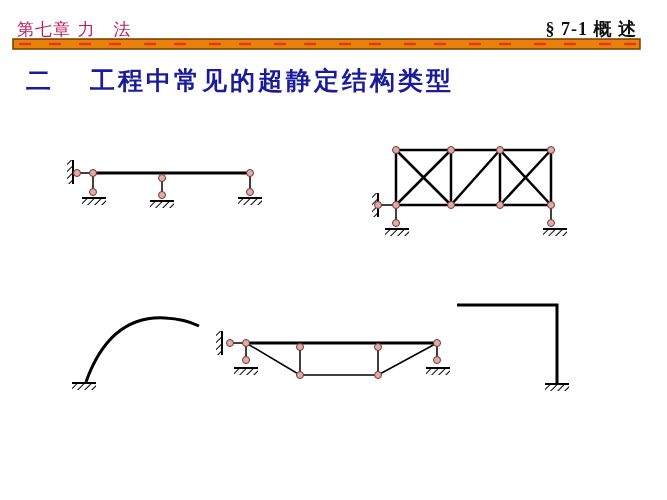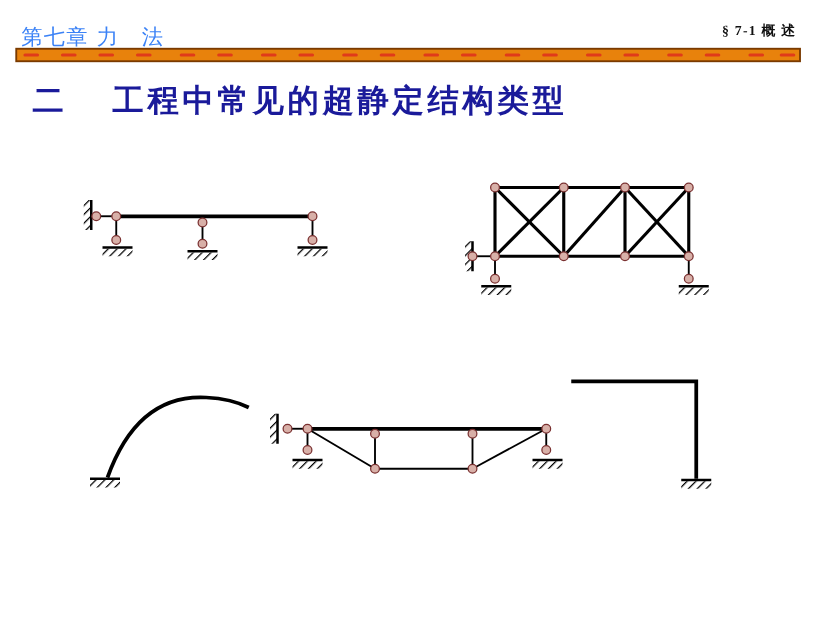--- a/index.html
+++ b/index.html
@@ -4,7 +4,7 @@
   <style>
     html, body { margin: 0; padding: 0; }
     body { width: 667px; height: 500px; background: #ffffff; position: relative; overflow: hidden; font-family: "DejaVu Serif", serif; }
-    .hdr-left { position: absolute; left: 17px; top: 18px; font-size: 17px; color: #3b82f6; letter-spacing: 1px; font-family: "DejaVu Serif", serif; }
+    .hdr-left { position: absolute; left: 17px; top: 18px; font-size: 17px; color: #be185d; letter-spacing: 1px; font-family: "DejaVu Serif", serif; }
     .hdr-right { position: absolute; right: 30px; top: 17px; font-size: 11px; color: #111; font-weight: bold; font-family: "Liberation Serif", serif; letter-spacing: 1px; }
     .heading { position: absolute; left: 26px; top: 64px; font-size: 25px; color: #1a1a9a; font-weight: bold; letter-spacing: 3px; font-family: Liberation Mono, monospace; }
     svg.diag { position: absolute; left: 0; top: 0; }

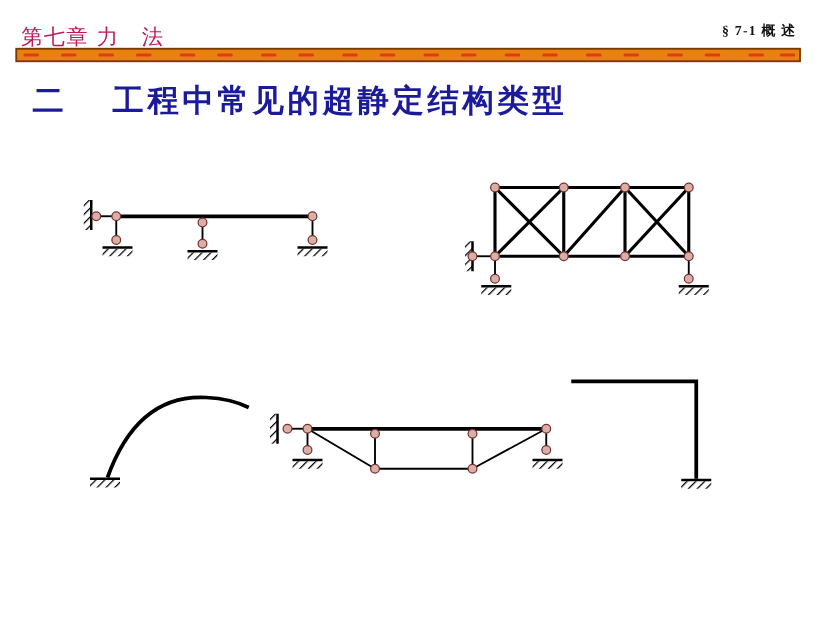--- a/index.html
+++ b/index.html
@@ -5,7 +5,7 @@
     html, body { margin: 0; padding: 0; }
     body { width: 667px; height: 500px; background: #ffffff; position: relative; overflow: hidden; font-family: "DejaVu Serif", serif; }
     .hdr-left { position: absolute; left: 17px; top: 18px; font-size: 17px; color: #be185d; letter-spacing: 1px; font-family: "DejaVu Serif", serif; }
-    .hdr-right { position: absolute; right: 30px; top: 17px; font-size: 11px; color: #111; font-weight: bold; font-family: "Liberation Serif", serif; letter-spacing: 1px; }
+    .hdr-right { position: absolute; right: 30px; top: 17px; font-size: 18px; color: #111; font-weight: bold; font-family: "Liberation Serif", serif; letter-spacing: 1px; }
     .heading { position: absolute; left: 26px; top: 64px; font-size: 25px; color: #1a1a9a; font-weight: bold; letter-spacing: 3px; font-family: Liberation Mono, monospace; }
     svg.diag { position: absolute; left: 0; top: 0; }
   </style>

